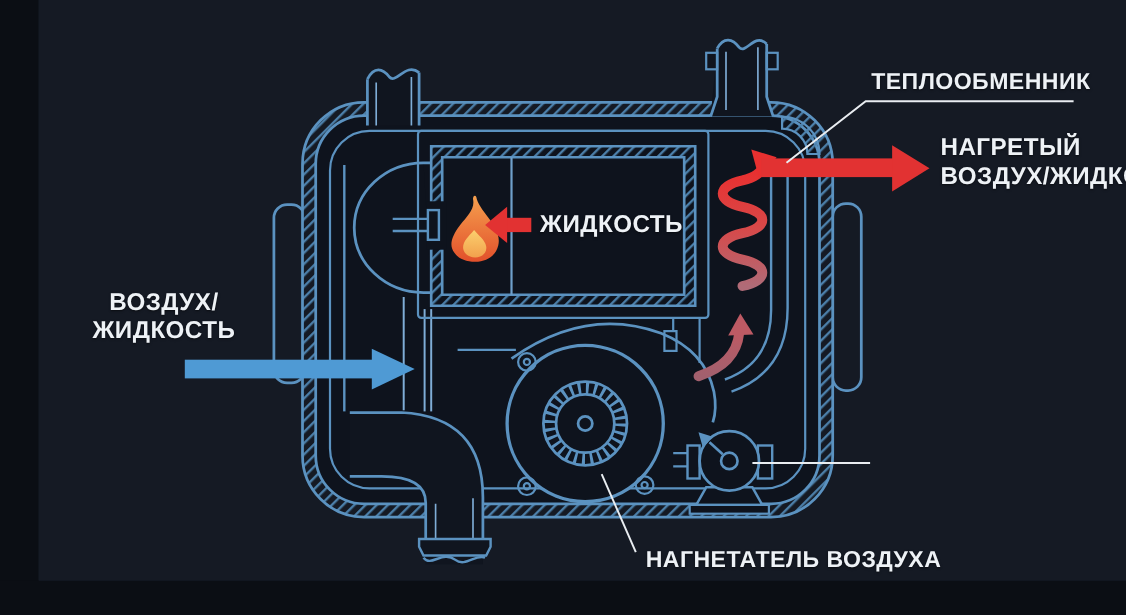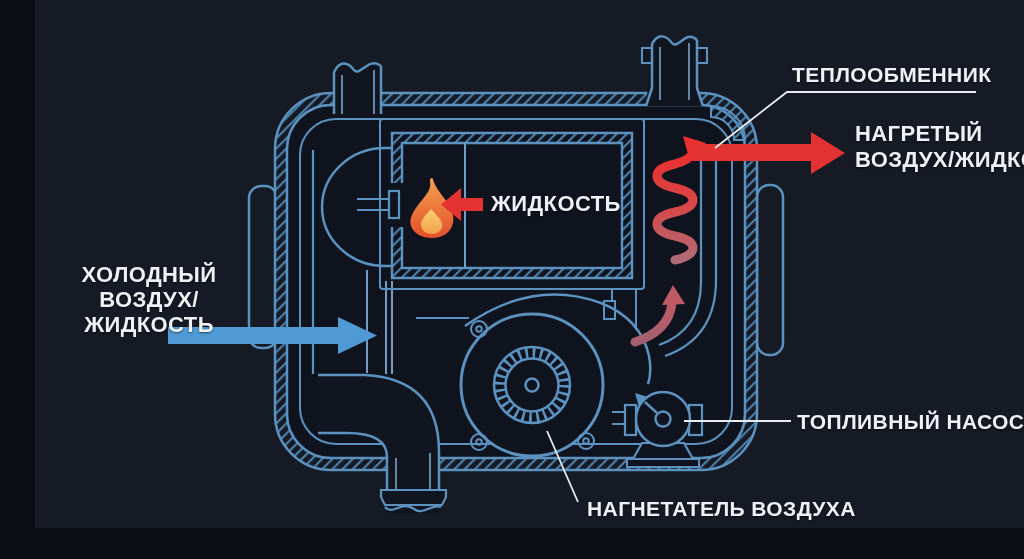--- a/index.html
+++ b/index.html
@@ -217,7 +217,6 @@
   <div class="lbl" style="left:456px;top:191px;font-size:22px;">ЖИДКОСТЬ</div>
 
   <div class="lbl lbl-center" style="left:10px;top:262px;">
-    <div>ХОЛОДНЫЙ</div>
     <div>ВОЗДУХ/ЖИДКОСТЬ</div>
   </div>
 

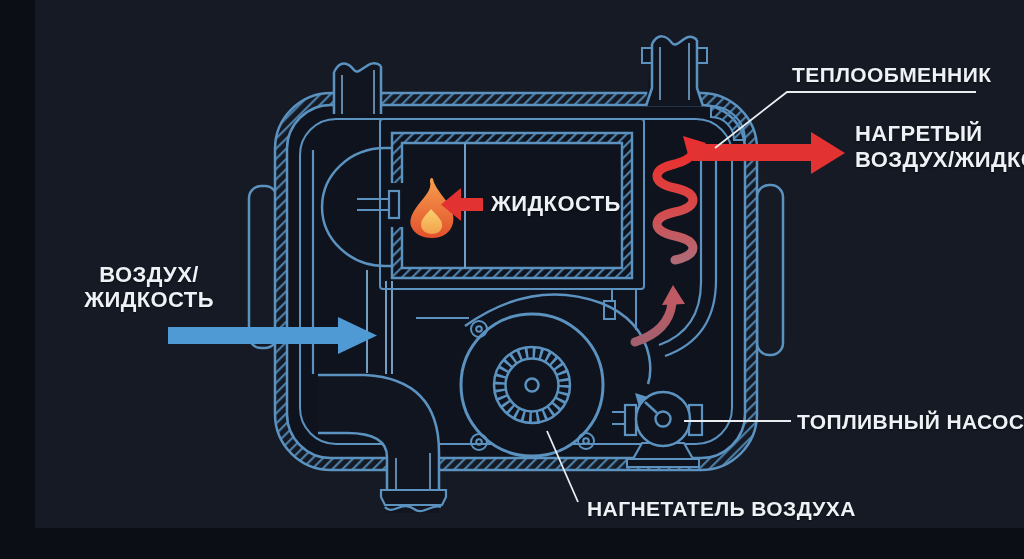--- a/index.html
+++ b/index.html
@@ -220,7 +220,6 @@
     <div>ВОЗДУХ/ЖИДКОСТЬ</div>
   </div>
 
-  <div class="lbl" style="left:762px;top:409px;">ТОПЛИВНЫЙ НАСОС</div>
 
   <div class="lbl" style="left:552px;top:496px;">НАГНЕТАТЕЛЬ ВОЗДУХА</div>
 

